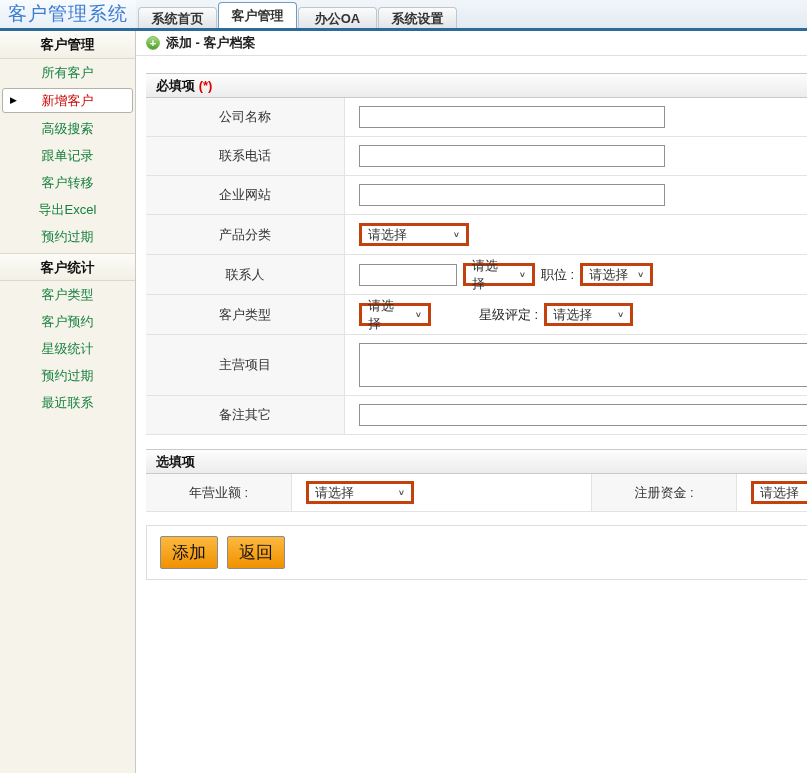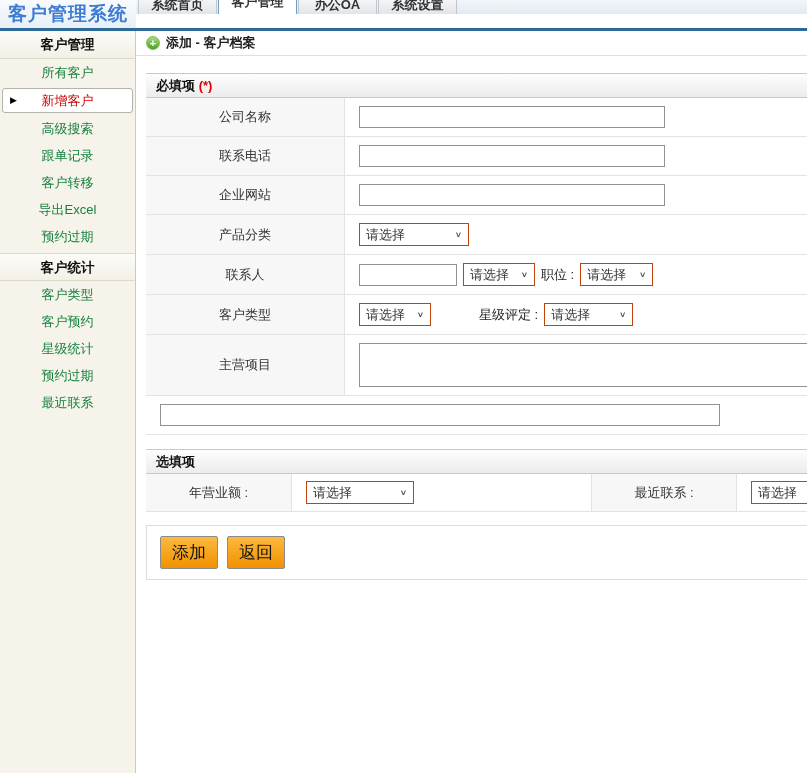--- a/index.html
+++ b/index.html
@@ -11,7 +11,7 @@
   .header { position:absolute; top:0; left:0; width:807px; height:31px; display:flex;
     border-bottom:3px solid #2b6a99; height:31px; }
   .logo { width:136px; height:28px; display:flex; align-items:center; justify-content:center;
-    background:linear-gradient(180deg,#f8fbfe,#e7eff7); font-size:19px; font-weight:bold;
+    background:linear-gradient(180deg,#f8fbfe,#e7eff7); font-size:19px; font-weight:normal;
     color:#3d7cd0; letter-spacing:1px; }
   .tabstrip { flex:1; height:14px; background:linear-gradient(180deg,#f2f6fa,#e3eaf2);
     display:flex; align-items:flex-end; padding-left:2px; }

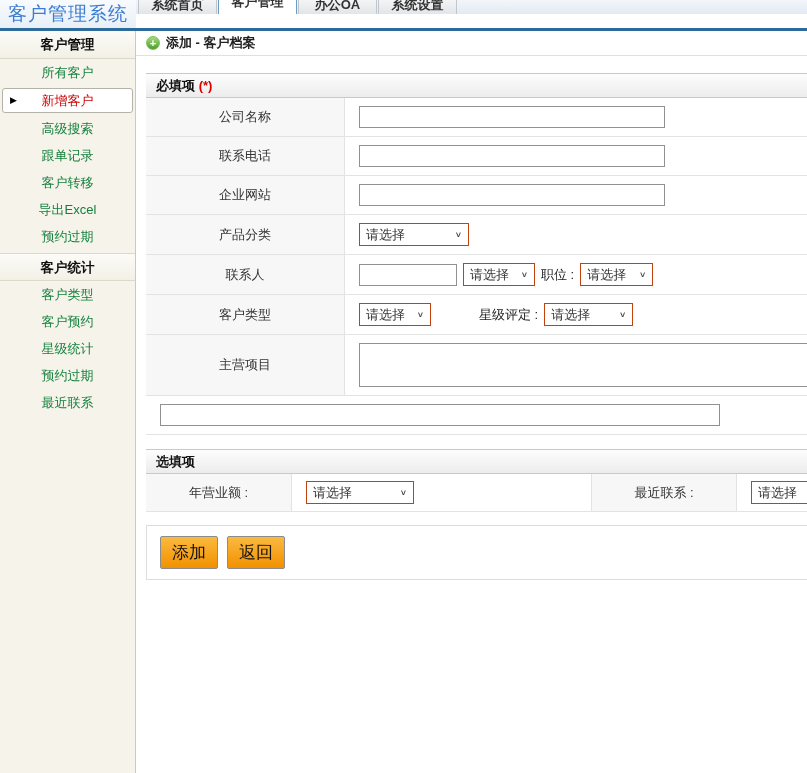--- a/index.html
+++ b/index.html
@@ -13,7 +13,7 @@
   .logo { width:136px; height:28px; display:flex; align-items:center; justify-content:center;
     background:linear-gradient(180deg,#f8fbfe,#e7eff7); font-size:19px; font-weight:normal;
     color:#3d7cd0; letter-spacing:1px; }
-  .tabstrip { flex:1; height:14px; background:linear-gradient(180deg,#f2f6fa,#e3eaf2);
+  .tabstrip { flex:1; height:28px; background:linear-gradient(180deg,#f2f6fa,#e3eaf2);
     display:flex; align-items:flex-end; padding-left:2px; }
   .tab { width:79px; height:21px; line-height:21px; text-align:center; font-weight:bold;
     color:#333; background:linear-gradient(180deg,#fbfbfb,#e2e5e9); border:1px solid #bfc6cd;

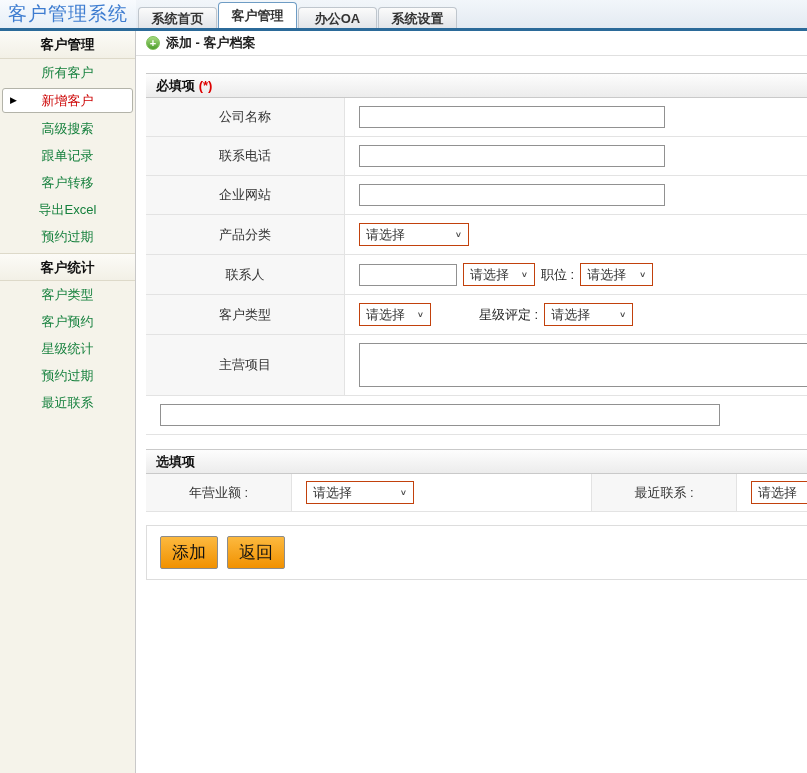--- a/index.html
+++ b/index.html
@@ -59,7 +59,7 @@
   .ta { width:560px; height:44px; border:1px solid #919191; background:#fff; resize:none;
     font-family:inherit; font-size:13px; padding:2px 4px; }
 
-  .sel { height:23px; border:1px solid #c2410c; background:#fff; display:inline-flex;
+  .sel { height:23px; border:3px solid #c2410c; background:#fff; display:inline-flex;
     align-items:center; justify-content:space-between; padding:0 6px; color:#333;
     cursor:pointer; }
   .sel .chev { font-size:10px; color:#444; margin-left:8px; transform:scaleY(.8); }

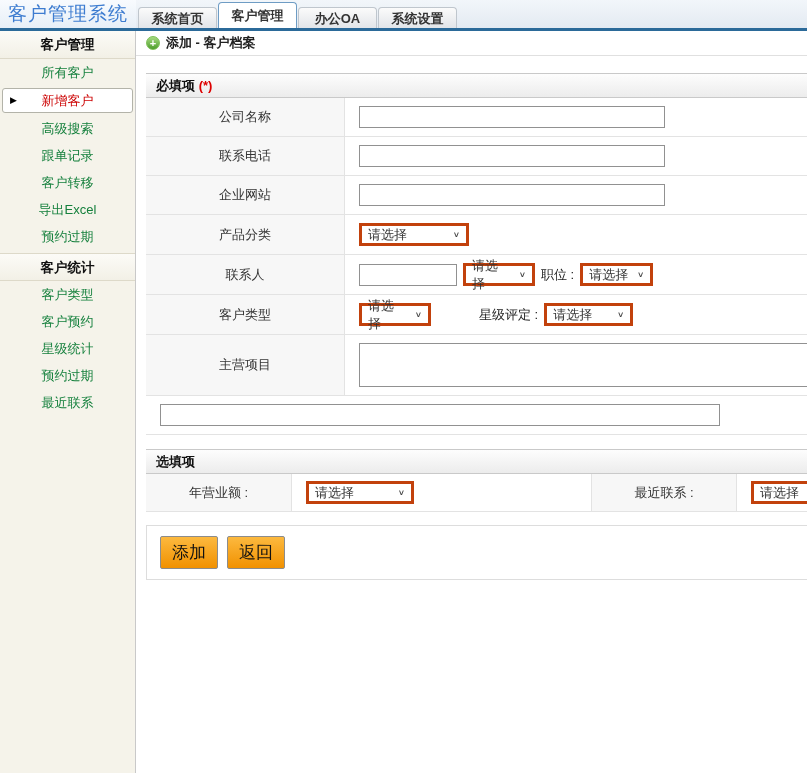--- a/index.html
+++ b/index.html
@@ -202,6 +202,7 @@
         </div>
 
         <div class="frow">
+          <div class="flabel">备注其它</div>
           <div class="fval">
             <input class="ti w560" type="text" value="" style="">
           </div>

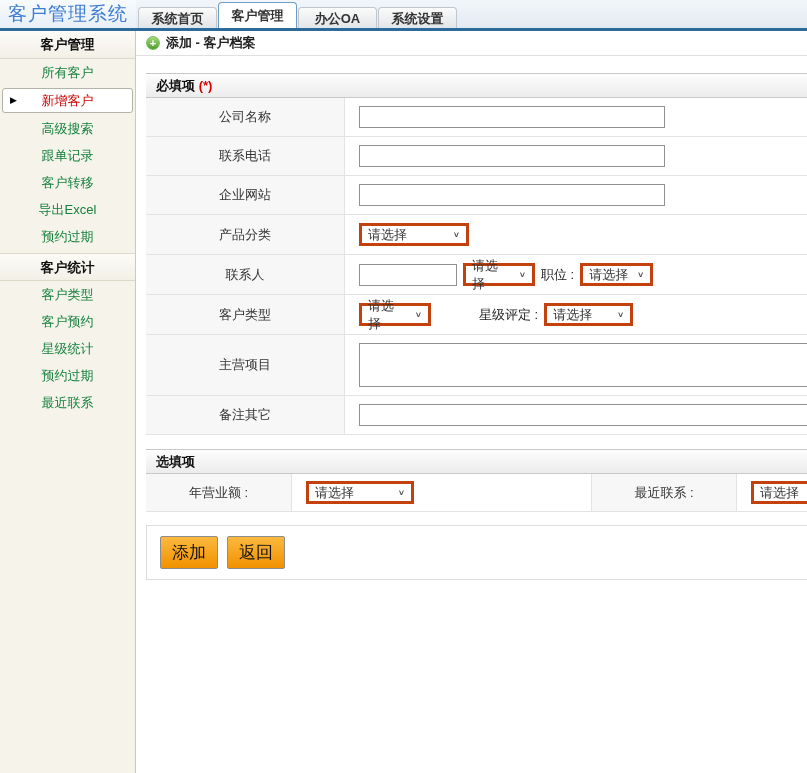--- a/index.html
+++ b/index.html
@@ -220,7 +220,7 @@
               <span class="chev">∨</span>
             </div>
           </div>
-          <div class="ocell-label second">最近联系 :</div>
+          <div class="ocell-label second">注册资金 :</div>
           <div class="ocell-val last">
             <div class="sel sw108">
               <span>请选择</span>

